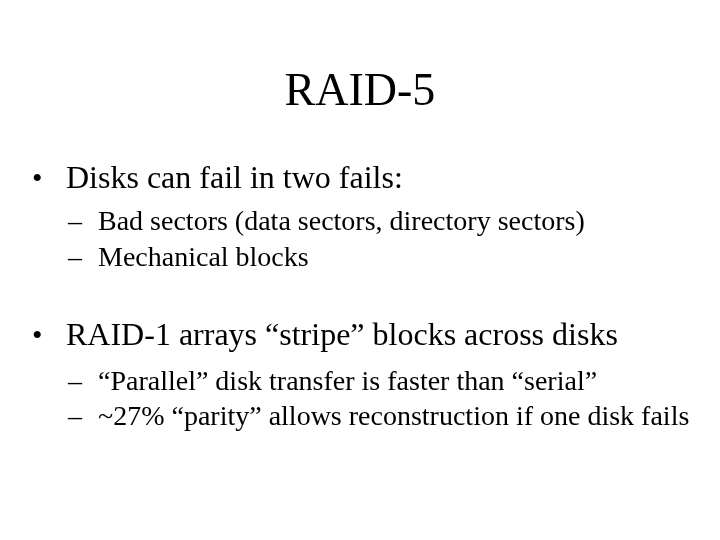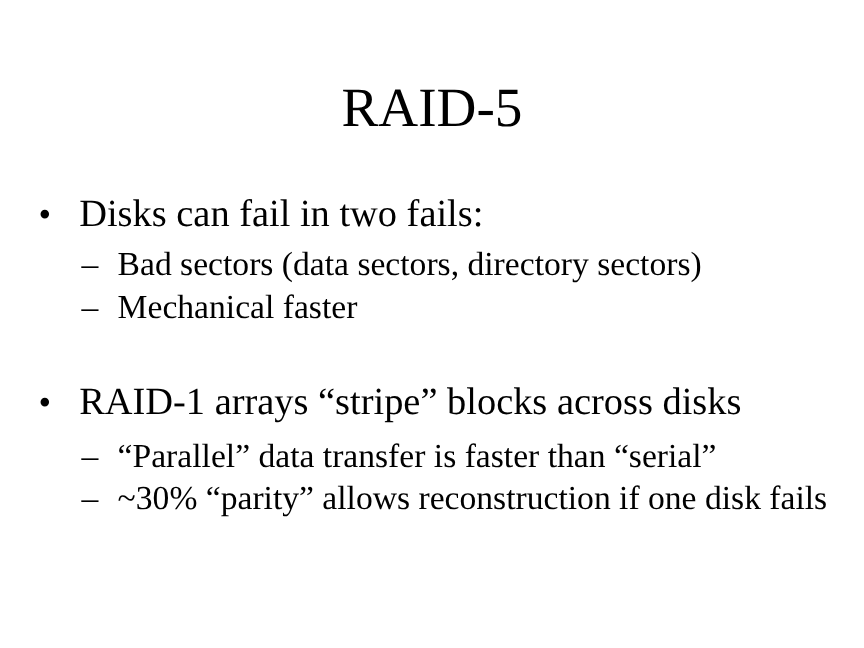--- a/index.html
+++ b/index.html
@@ -78,7 +78,7 @@
 
   <div class="line level2 b1b">
     <span class="marker2">–</span>
-    <span>Mechanical faster</span>
+    <span>Mechanical blocks</span>
   </div>
 
   <div class="line level1 b2">

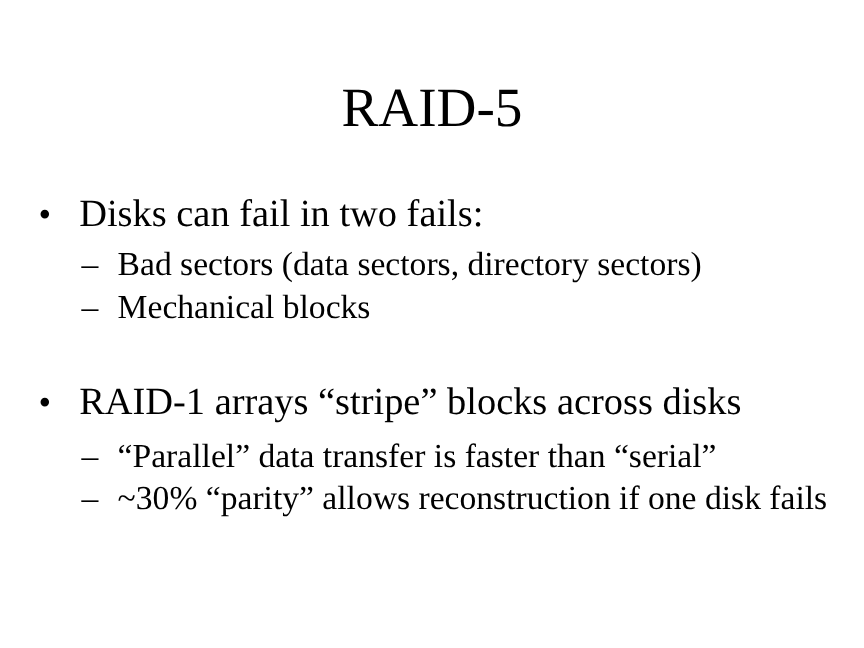--- a/index.html
+++ b/index.html
@@ -88,7 +88,7 @@
 
   <div class="line level2 b2a">
     <span class="marker2">–</span>
-    <span>“Parallel” data transfer is faster than “serial”</span>
+    <span>“Parallel” disk transfer is faster than “serial”</span>
   </div>
 
   <div class="line level2 b2b">

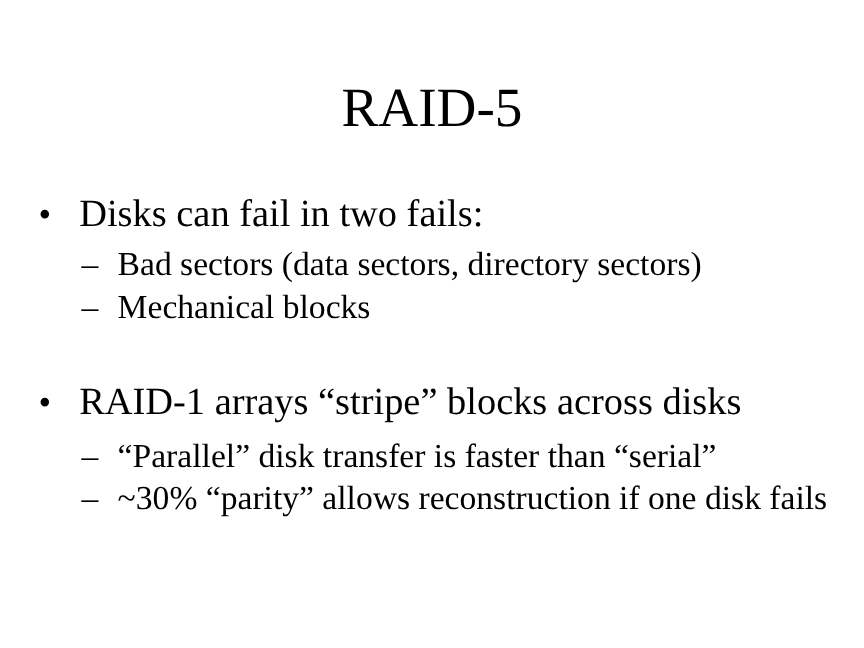--- a/index.html
+++ b/index.html
@@ -93,7 +93,7 @@
 
   <div class="line level2 b2b">
     <span class="marker2">–</span>
-    <span>~30% “parity” allows reconstruction if one disk fails</span>
+    <span>~27% “parity” allows reconstruction if one disk fails</span>
   </div>
 
 </div>

